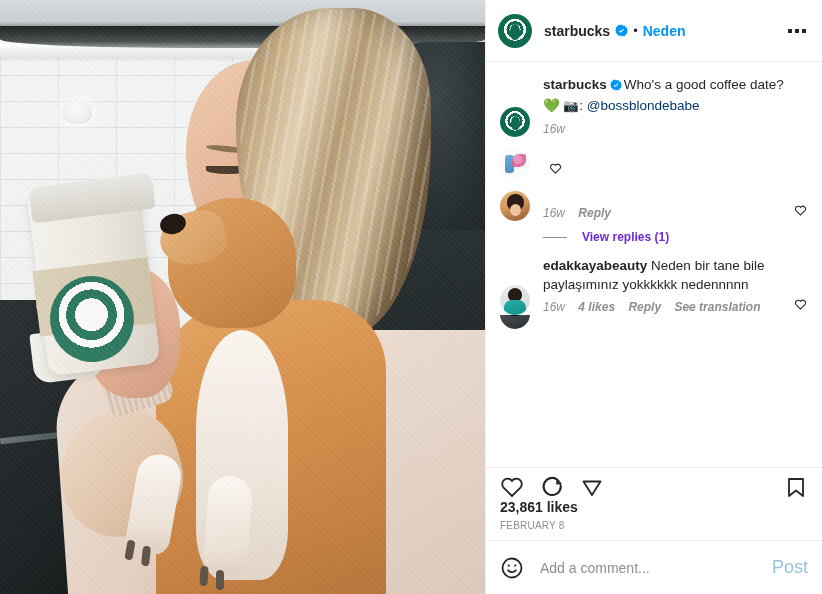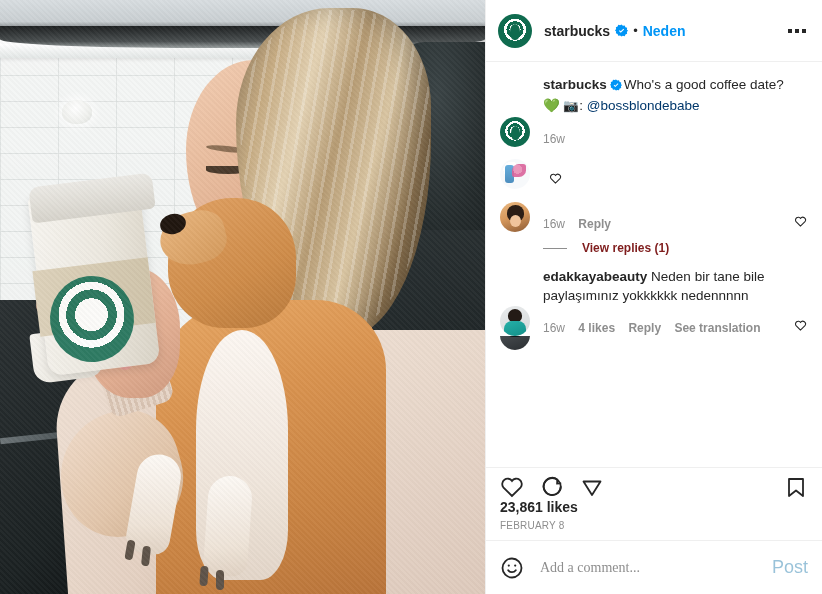--- a/index.html
+++ b/index.html
@@ -379,10 +379,11 @@
   .heart-em { color: #3ecf4c; }
   .cam-em { font-size: 12.5px; }
   .meta {
-    margin-top: 15px;
+    margin-top: 5px;
     font-size: 12px;
     color: #8e8e8e;
     line-height: 16px;
+    font-style: italic;
   }
   .meta .b { font-weight: bold; color: #8e8e8e; }
   .meta span + span { margin-left: 10px; }

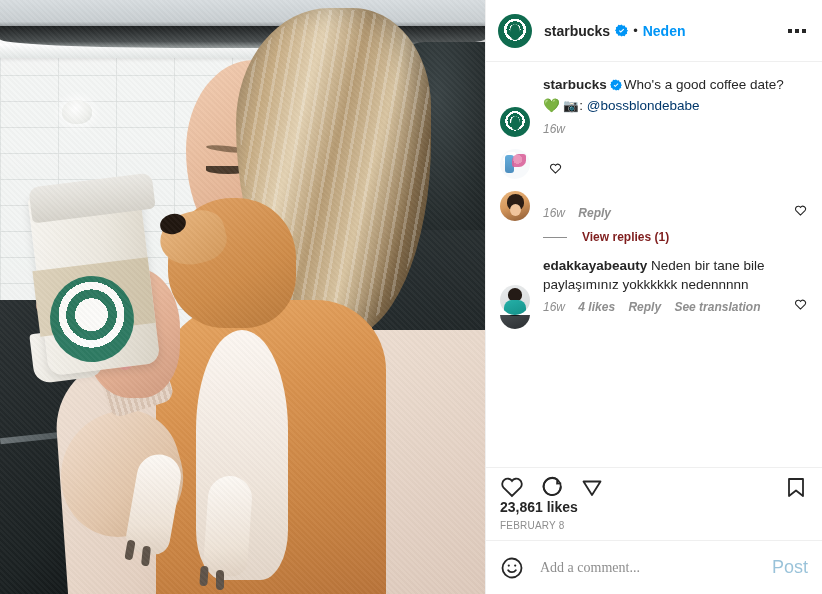--- a/index.html
+++ b/index.html
@@ -404,7 +404,7 @@
     cursor: pointer;
   }
   .replies .line { width: 24px; height: 1px; background: #8e8e8e; margin-right: 15px; }
-  .replies .rt { font-size: 12px; color: #7f1d1d; font-weight: bold; }
+  .replies .rt { font-size: 12px; color: #6d28d9; font-weight: bold; }
 
   .cut { overflow: hidden; height: 14px; }
 

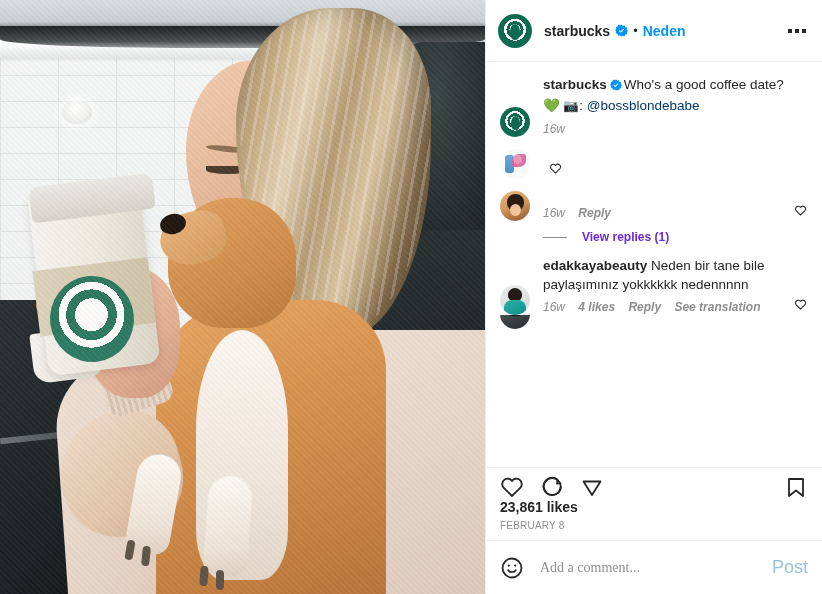--- a/index.html
+++ b/index.html
@@ -438,7 +438,7 @@
   .cinput {
     flex: 1 1 auto; border: none; outline: none;
     font-size: 14px; color: #262626;
-    font-family: Liberation Serif, serif;
+    font-family: Liberation Sans, sans-serif;
     background: transparent;
   }
   .cinput::placeholder { color: #8e8e8e; }

